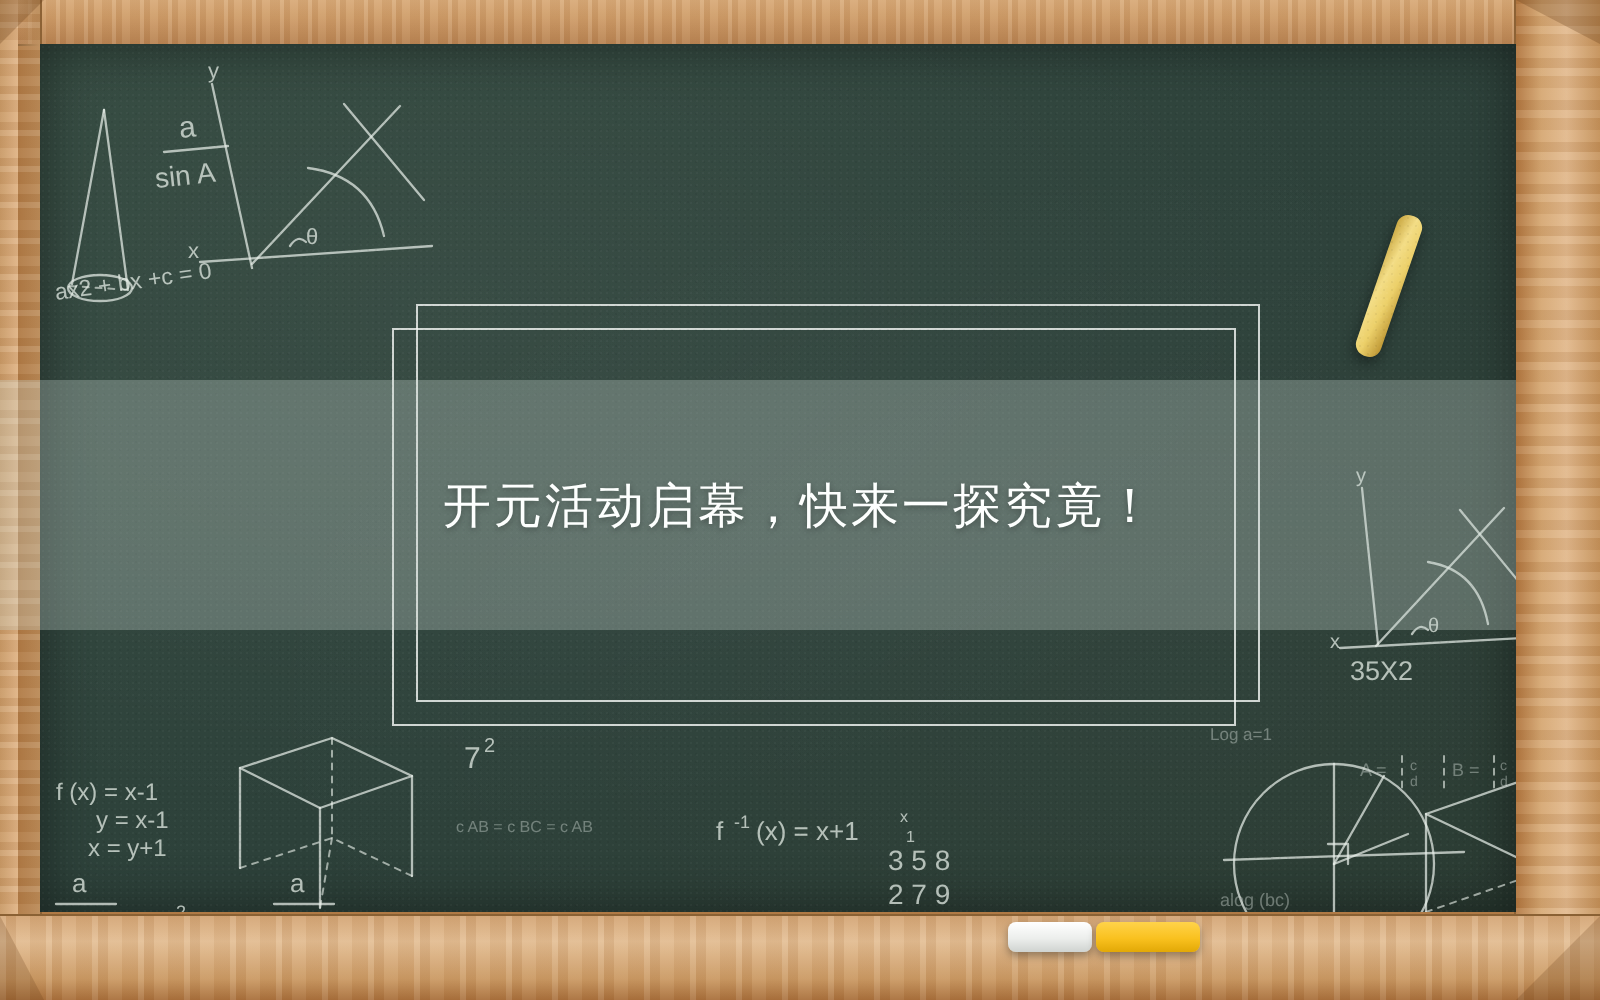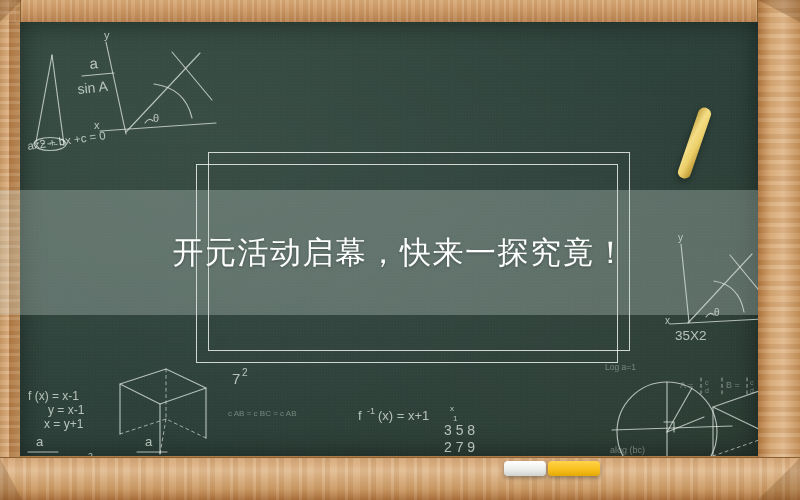--- a/index.html
+++ b/index.html
@@ -94,7 +94,7 @@
   
   #headline{position:absolute;left:0;top:190px;width:800px;height:125px;
     display:flex;align-items:center;justify-content:center;}
-  #headline-text{color:#fdfffe;font-size:31px;letter-spacing:1.5px;
+  #headline-text{color:#fdfffe;font-size:24px;letter-spacing:1.5px;
     font-family:"Liberation Sans","DejaVu Sans",sans-serif;
     text-shadow:0 1px 3px rgba(0,0,0,.30);white-space:nowrap;}
 

